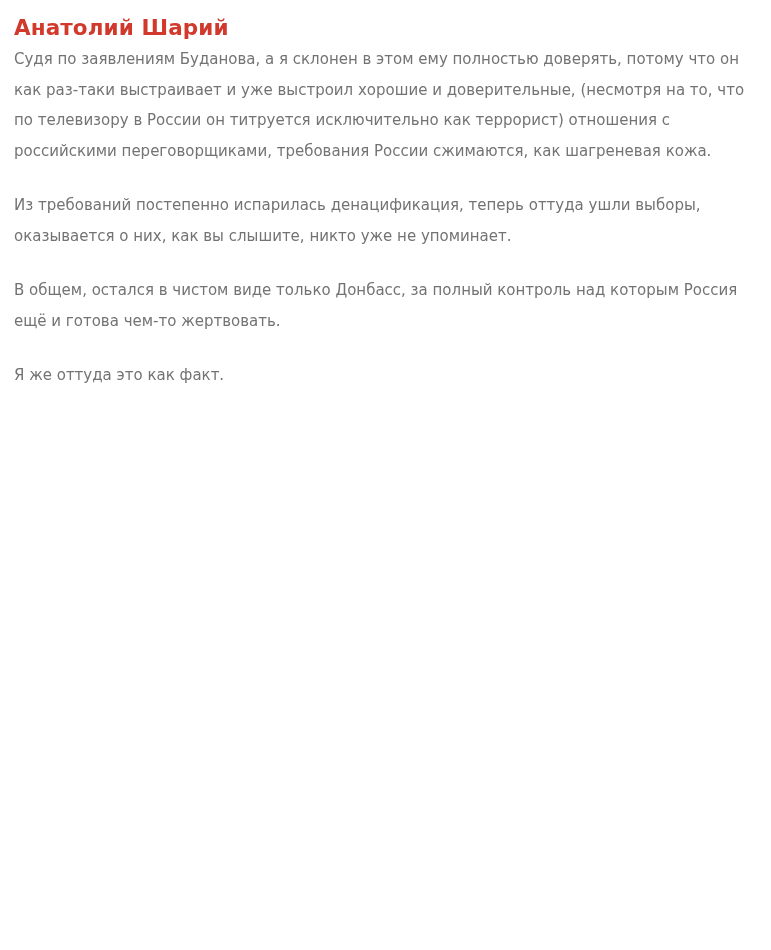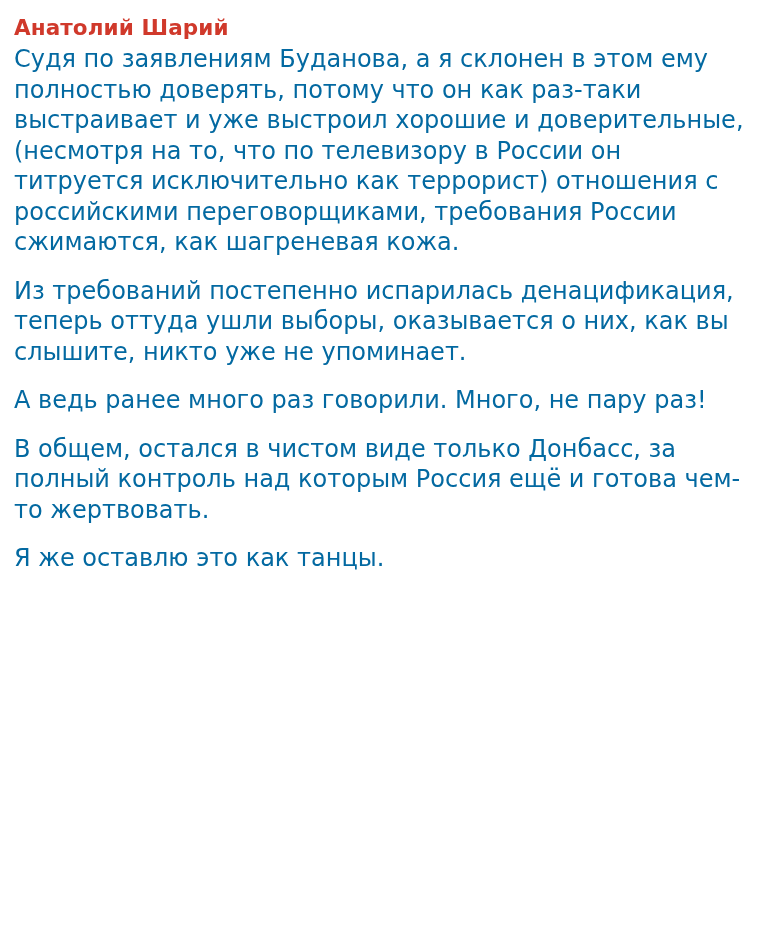--- a/index.html
+++ b/index.html
@@ -31,9 +31,9 @@
     letter-spacing: 0.1px;
   }
   .body-text {
-    font-size: 24px;
+    font-size: 15px;
     line-height: 30.5px;
-    color: #0369a1;
+    color: #737373;
   }
   .para {
     margin: 0;

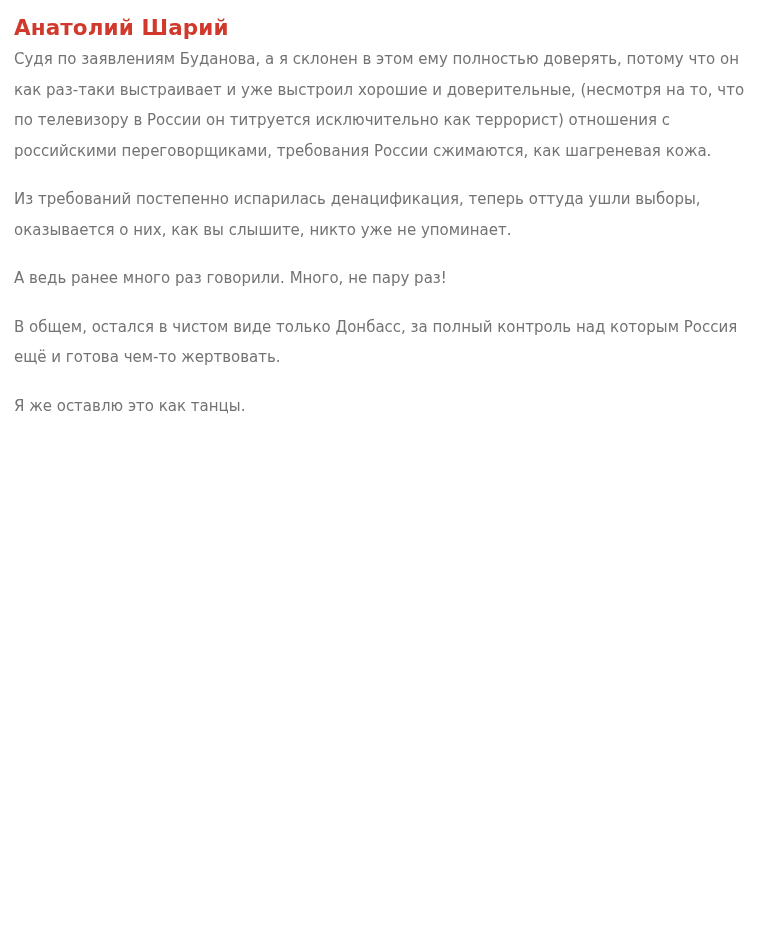--- a/index.html
+++ b/index.html
@@ -40,7 +40,7 @@
     padding: 0;
   }
   .para + .para {
-    margin-top: 18px;
+    margin-top: 24px;
   }
   .corner-tr {
     position: absolute;

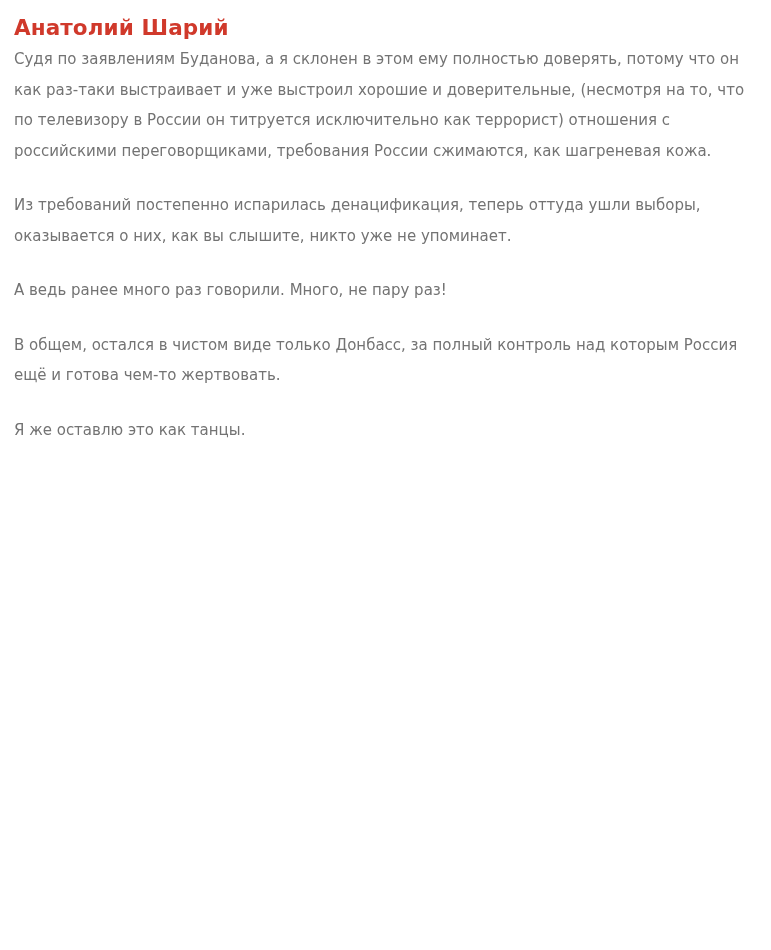--- a/index.html
+++ b/index.html
@@ -59,7 +59,6 @@
   <div class="body-text">
     <p class="para">Судя по заявлениям Буданова, а я склонен в этом ему полностью доверять, потому что он как раз-таки выстраивает и уже выстроил хорошие и доверительные, (несмотря на то, что по телевизору в России он титруется исключительно как террорист) отношения с российскими переговорщиками, требования России сжимаются, как шагреневая кожа.</p>
     <p class="para">Из требований постепенно испарилась денацификация, теперь оттуда ушли выборы, оказывается о них, как вы слышите, никто уже не упоминает.</p>
-    <p class="para">А ведь ранее много раз говорили. Много, не пару раз!</p>
     <p class="para">В общем, остался в чистом виде только Донбасс, за полный контроль над которым Россия ещё и готова чем-то жертвовать.</p>
     <p class="para">Я же оставлю это как танцы.</p>
   </div>

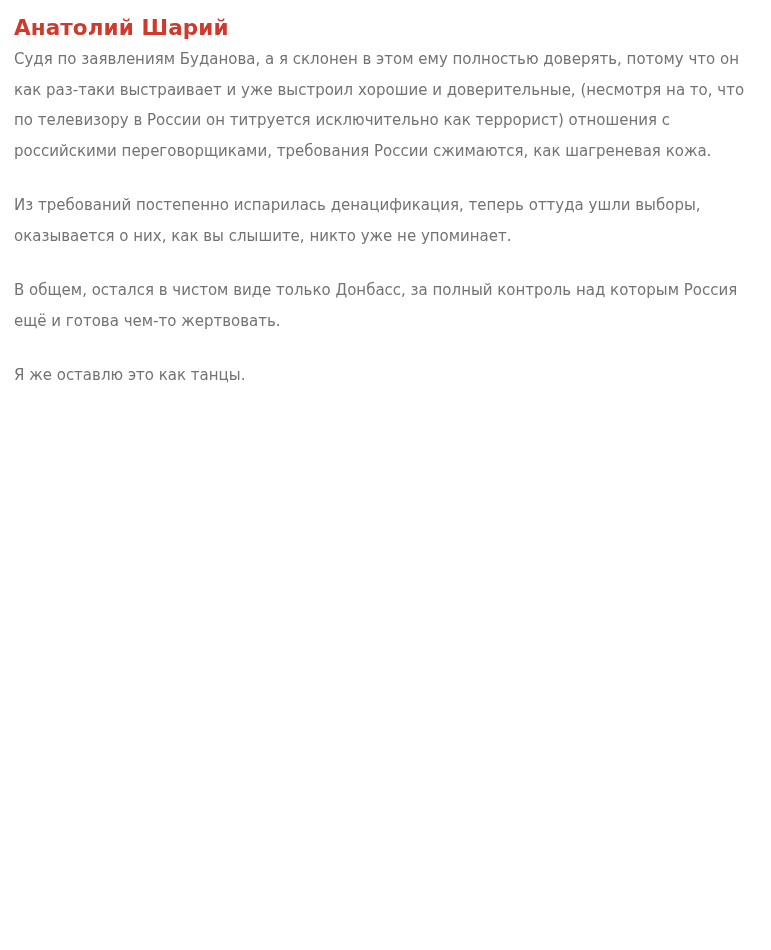--- a/index.html
+++ b/index.html
@@ -60,7 +60,7 @@
     <p class="para">Судя по заявлениям Буданова, а я склонен в этом ему полностью доверять, потому что он как раз-таки выстраивает и уже выстроил хорошие и доверительные, (несмотря на то, что по телевизору в России он титруется исключительно как террорист) отношения с российскими переговорщиками, требования России сжимаются, как шагреневая кожа.</p>
     <p class="para">Из требований постепенно испарилась денацификация, теперь оттуда ушли выборы, оказывается о них, как вы слышите, никто уже не упоминает.</p>
     <p class="para">В общем, остался в чистом виде только Донбасс, за полный контроль над которым Россия ещё и готова чем-то жертвовать.</p>
-    <p class="para">Я же оставлю это как танцы.</p>
+    <p class="para">Я же оттуда это как факт.</p>
   </div>
   <div class="corner-tr"></div>
 </div>

